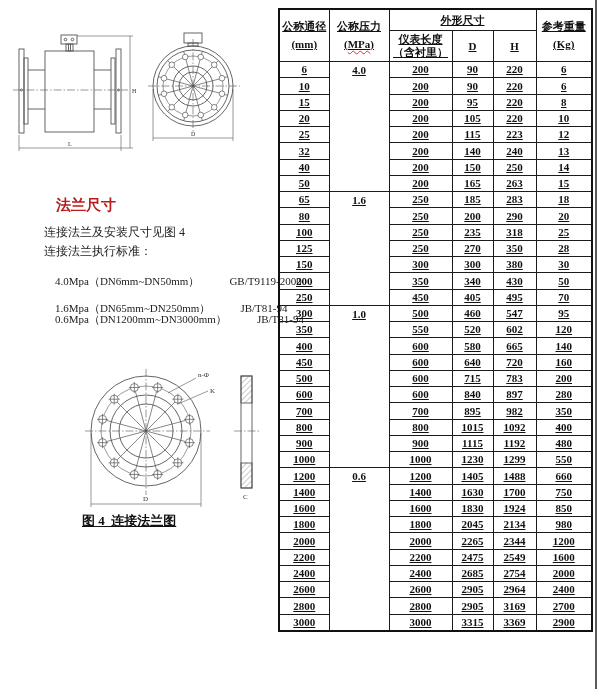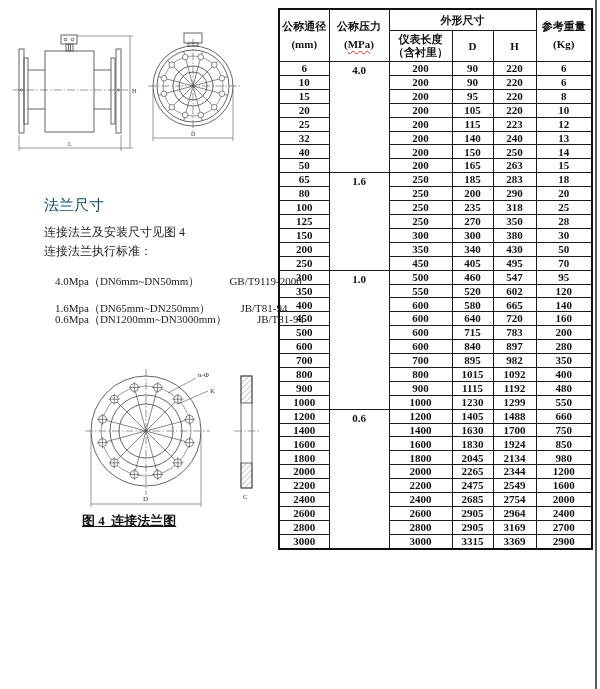--- a/index.html
+++ b/index.html
@@ -15,9 +15,9 @@
   .std-line{font-size:11px;color:#222;}
   .std-line .code{margin-left:30px;}
   table.spec{
-    position:absolute;left:278px;top:8px;width:313px;height:542px;
+    position:absolute;left:278px;top:8px;width:313px;height:624px;
     border-collapse:collapse;table-layout:fixed;
-    font-size:11px;font-weight:bold;color:#111;
+    font-size:11px;font-weight:bold;color:#111;text-decoration:underline;
   }
   table.spec td,table.spec th{
     border:1px solid #1b1b1b;text-align:center;vertical-align:middle;

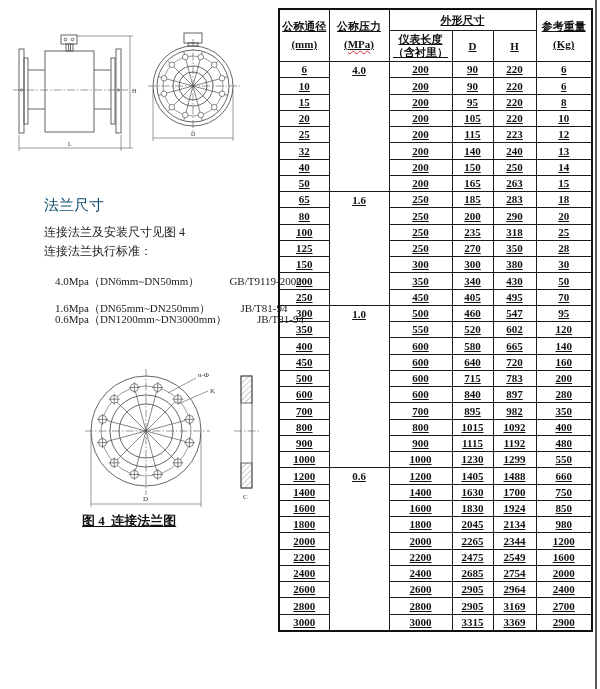--- a/index.html
+++ b/index.html
@@ -10,7 +10,7 @@
   .abs{position:absolute;white-space:pre;}
   .fig-caption{font-size:12px;color:#222;}
   .fig4-caption{font-size:13px;font-weight:bold;color:#111;}
-  .section-heading{font-size:15px;font-weight:normal;color:#0c4a6e;}
+  .section-heading{font-size:15px;font-weight:bold;color:#b91c1c;margin-left:12px;}
   .body-line{font-size:12px;color:#222;}
   .std-line{font-size:11px;color:#222;}
   .std-line .code{margin-left:30px;}

